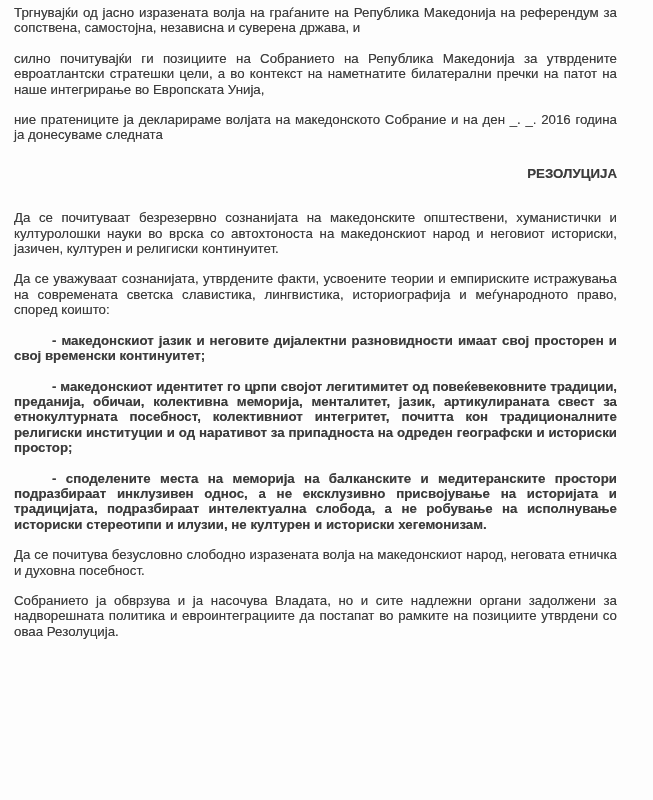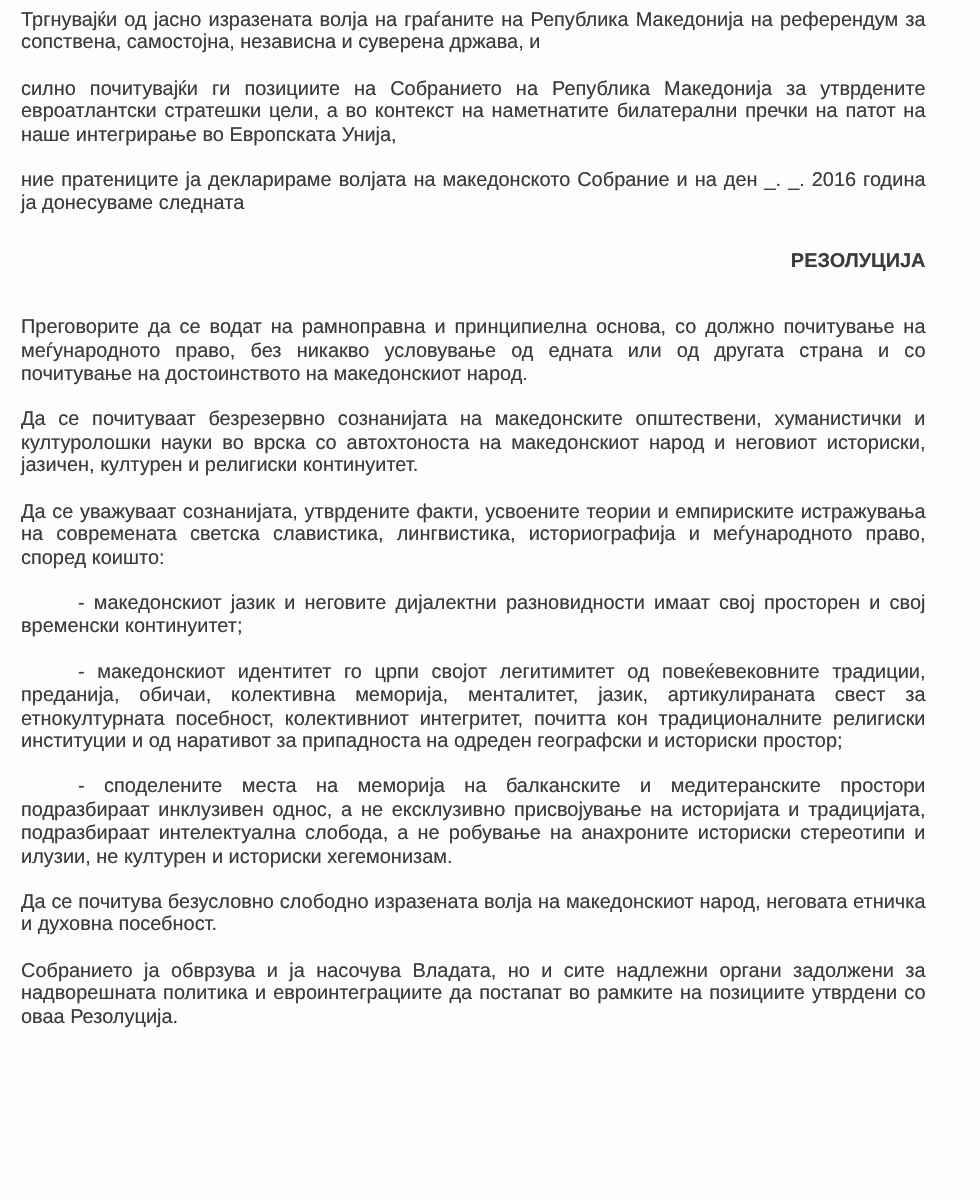--- a/index.html
+++ b/index.html
@@ -49,7 +49,6 @@
 
   <h1 class="title">РЕЗОЛУЦИЈА</h1>
 
-  <p class="para">Преговорите да се водат на рамноправна и принципиелна основа, со должно почитување на меѓународното право, без никакво условување од едната или од другата страна и со почитување на достоинството на македонскиот народ.</p>
   <p class="para">Да се почитуваат безрезервно сознанијата на македонските општествени, хуманистички и културолошки науки во врска со автохтоноста на македонскиот народ и неговиот историски, јазичен, културен и религиски континуитет.</p>
   <p class="para">Да се уважуваат сознанијата, утврдените факти, усвоените теории и емпириските истражувања на современата светска славистика, лингвистика, историографија и меѓународното право, според коишто:</p>
   <p class="para indent">- македонскиот јазик и неговите дијалектни разновидности имаат свој просторен и свој временски континуитет;</p>

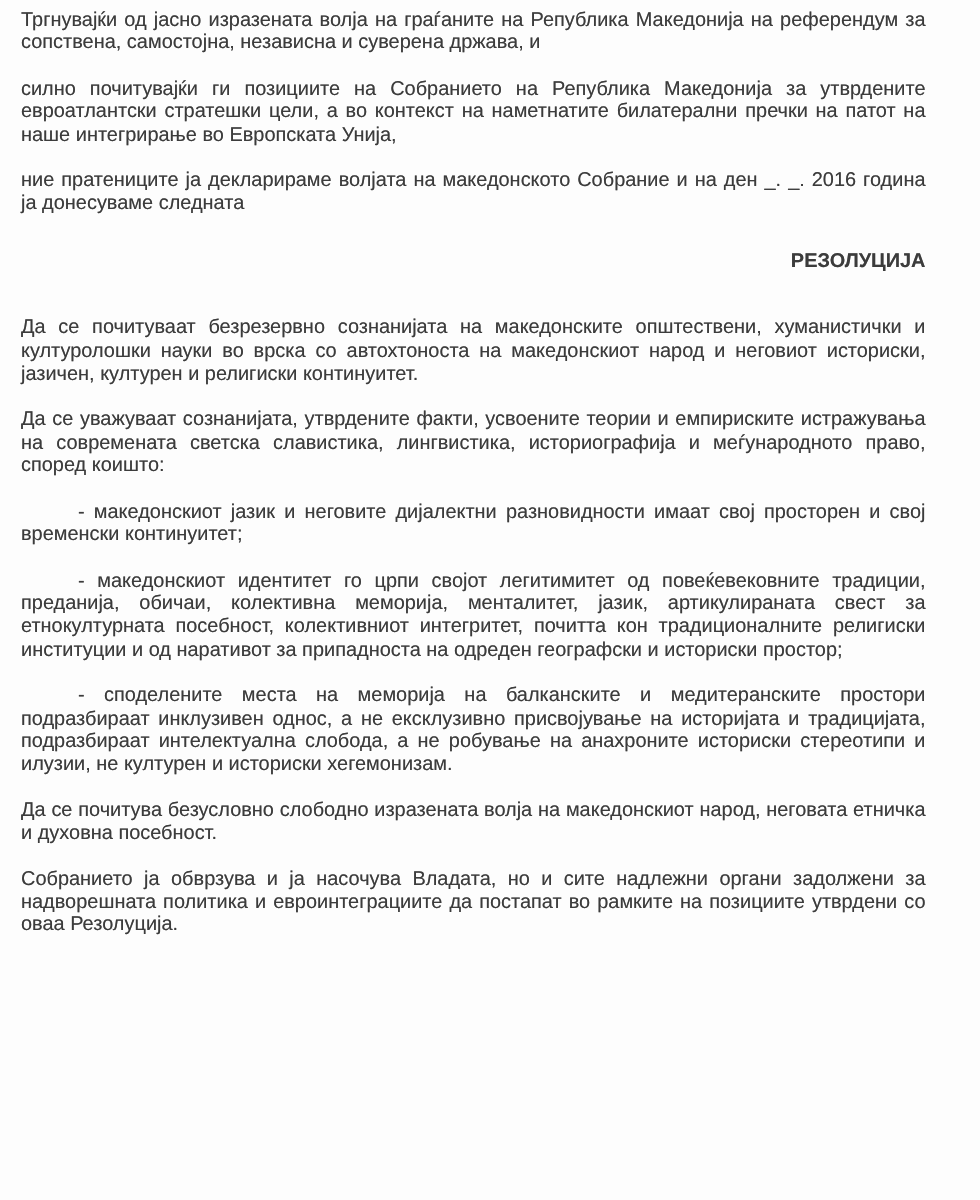--- a/index.html
+++ b/index.html
@@ -30,6 +30,7 @@
   }
   .para.indent {
     text-indent: 38px;
+    font-weight: bold;
   }
   .title {
     font-size: 13.3px;

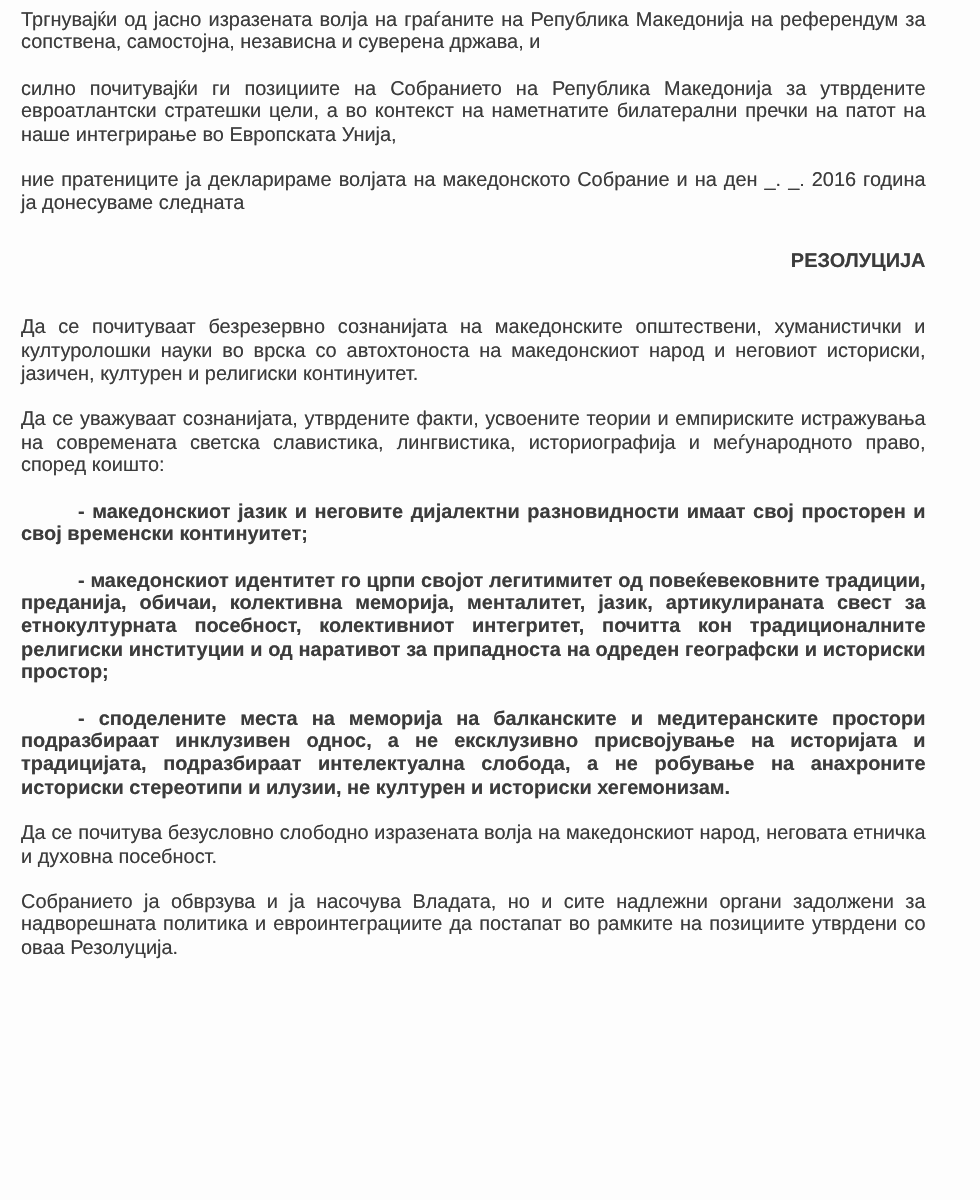--- a/index.html
+++ b/index.html
@@ -54,7 +54,7 @@
   <p class="para">Да се уважуваат сознанијата, утврдените факти, усвоените теории и емпириските истражувања на современата светска славистика, лингвистика, историографија и меѓународното право, според коишто:</p>
   <p class="para indent">- македонскиот јазик и неговите дијалектни разновидности имаат свој просторен и свој временски континуитет;</p>
   <p class="para indent">- македонскиот идентитет го црпи својот легитимитет од повеќевековните традиции, преданија, обичаи, колективна меморија, менталитет, јазик, артикулираната свест за етнокултурната посебност, колективниот интегритет, почитта кон традиционалните религиски институции и од наративот за припадноста на одреден географски и историски простор;</p>
-  <p class="para indent">- споделените места на меморија на балканските и медитеранските простори подразбираат инклузивен однос, а не ексклузивно присвојување на историјата и традицијата, подразбираат интелектуална слобода, а не робување на анахроните историски стереотипи и илузии, не културен и историски хегемонизам.</p>
+  <p class="para indent">- споделените места на меморија на балканските и медитеранските простори подразбираат инклузивен однос, а не ексклузивно присвојување на историјата и традицијата, подразбираат интелектуална слобода, а не робување на исполнување историски стереотипи и илузии, не културен и историски хегемонизам.</p>
   <p class="para">Да се почитува безусловно слободно изразената волја на македонскиот народ, неговата етничка и духовна посебност.</p>
   <p class="para">Собранието ја обврзува и ја насочува Владата, но и сите надлежни органи задолжени за надворешната политика и евроинтеграциите да постапат во рамките на позициите утврдени со оваа Резолуција.</p>
 </div>

